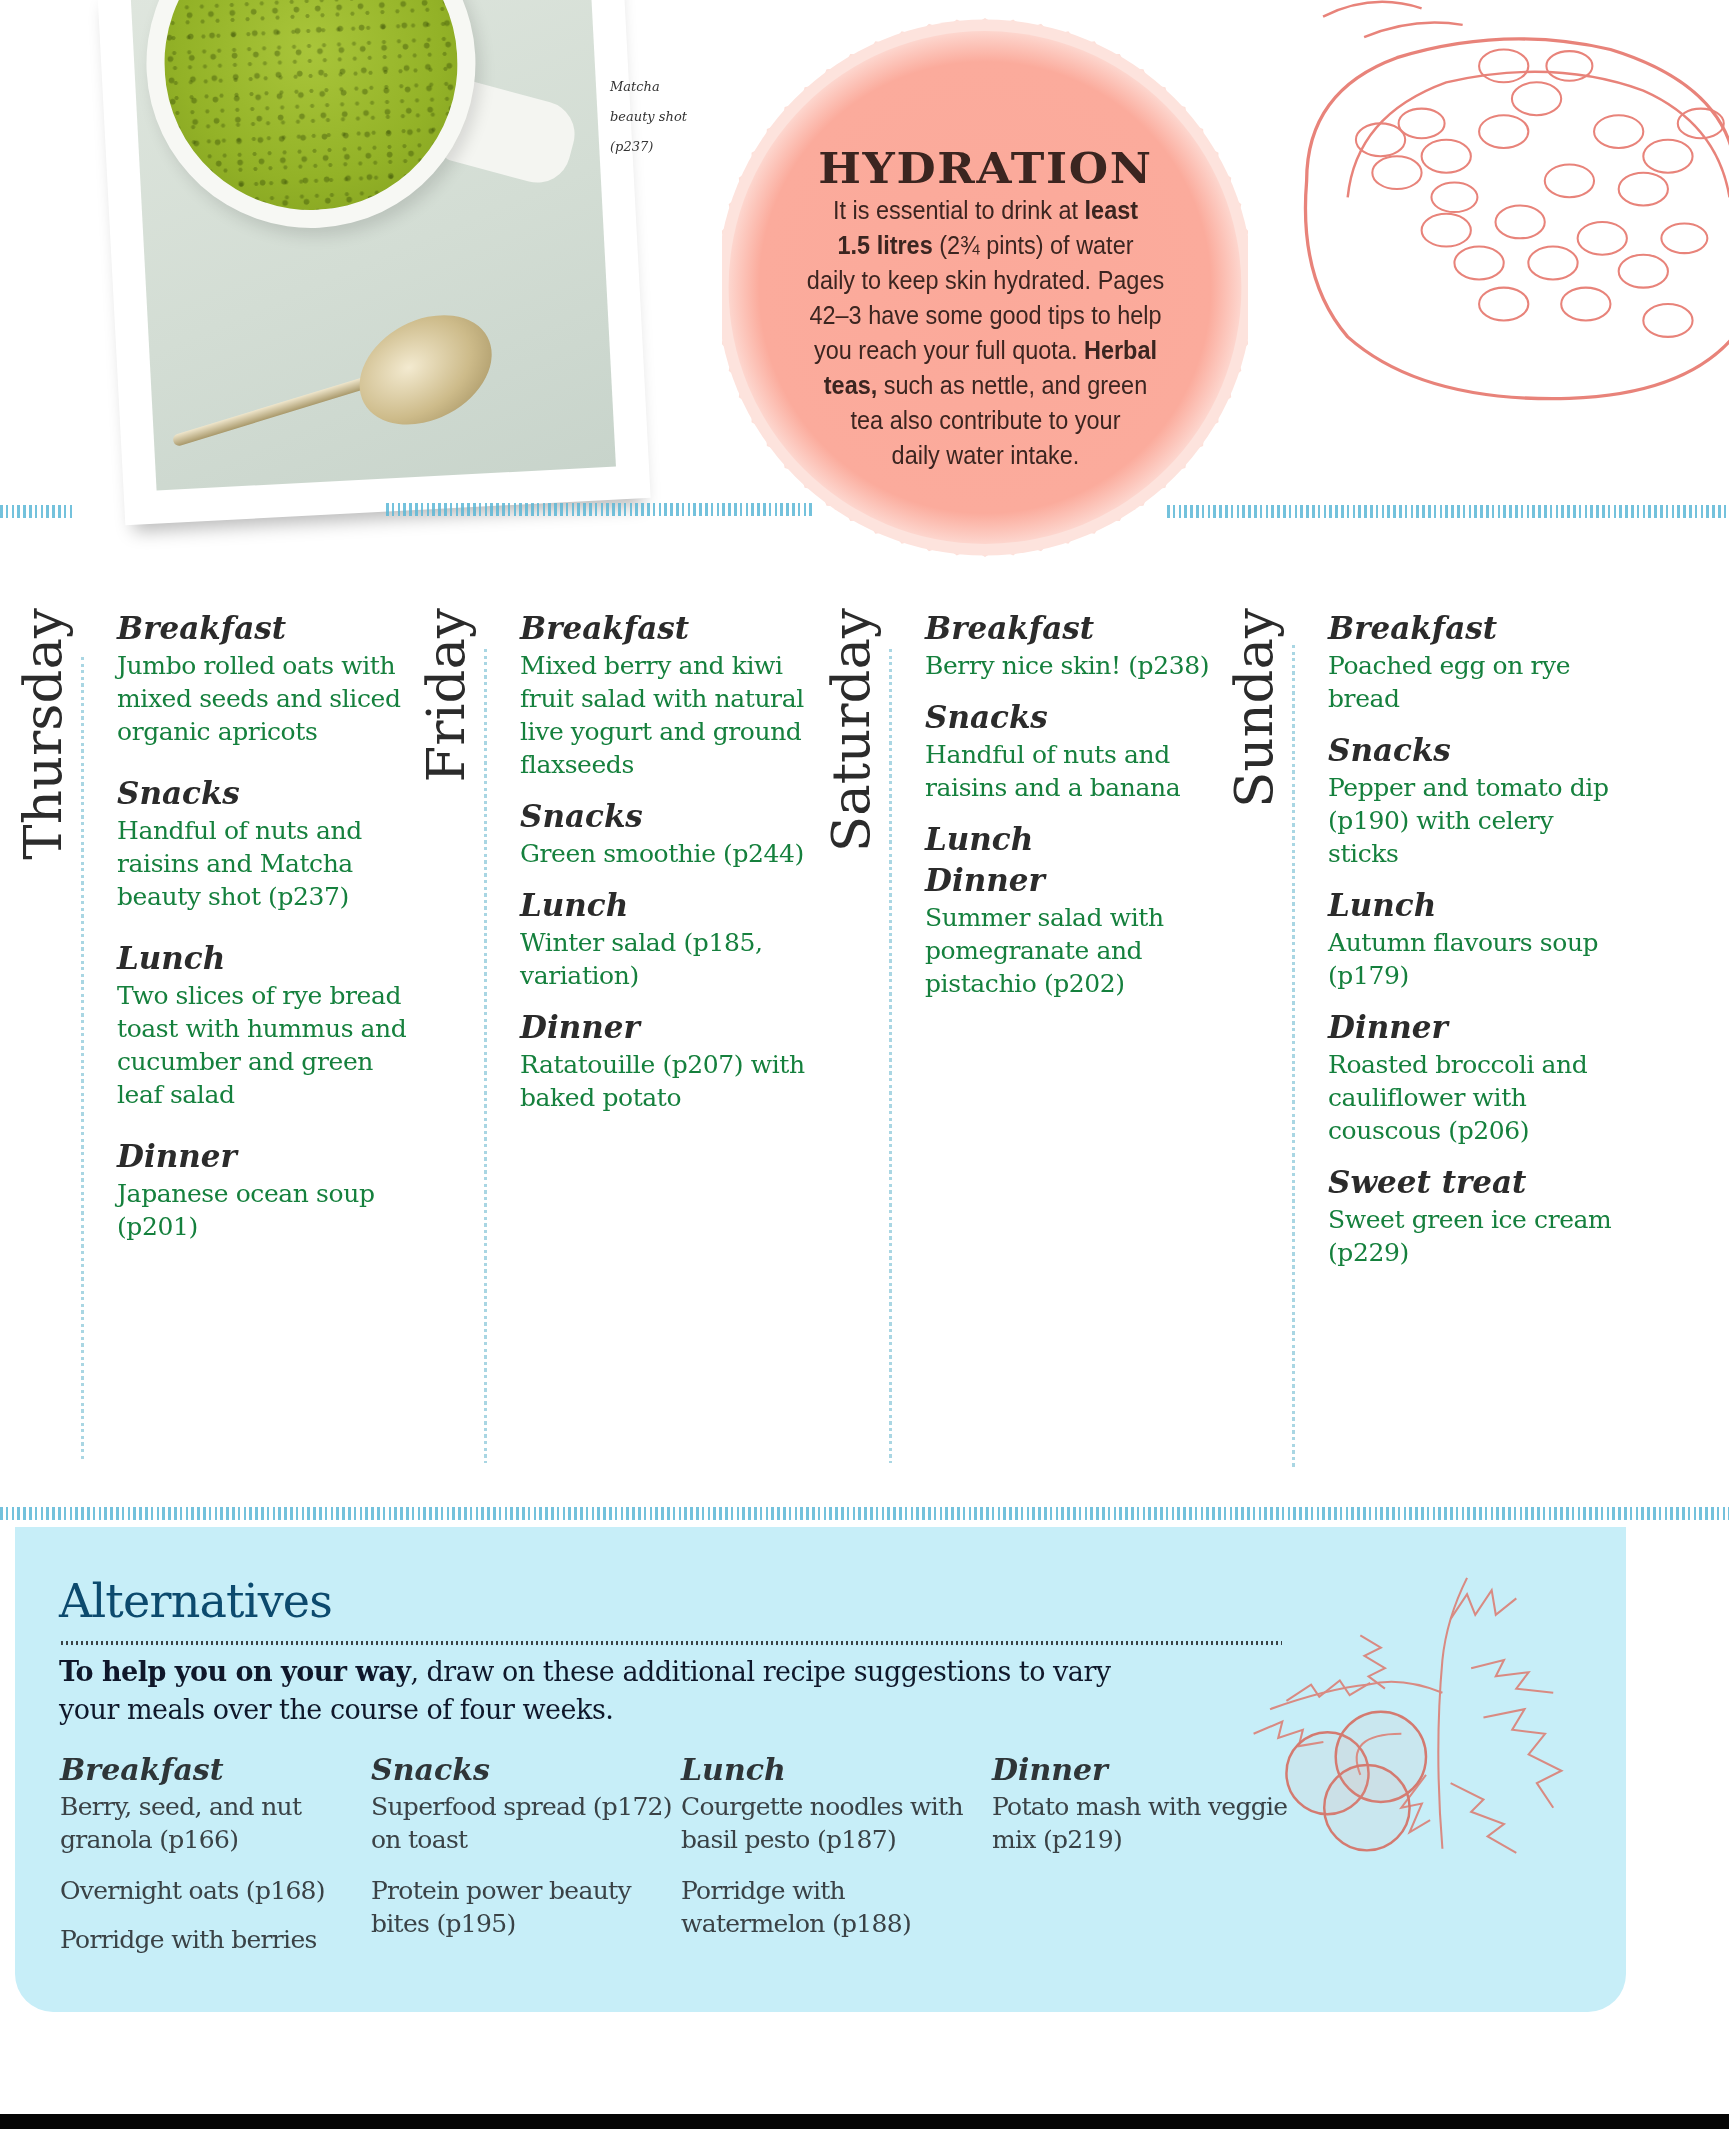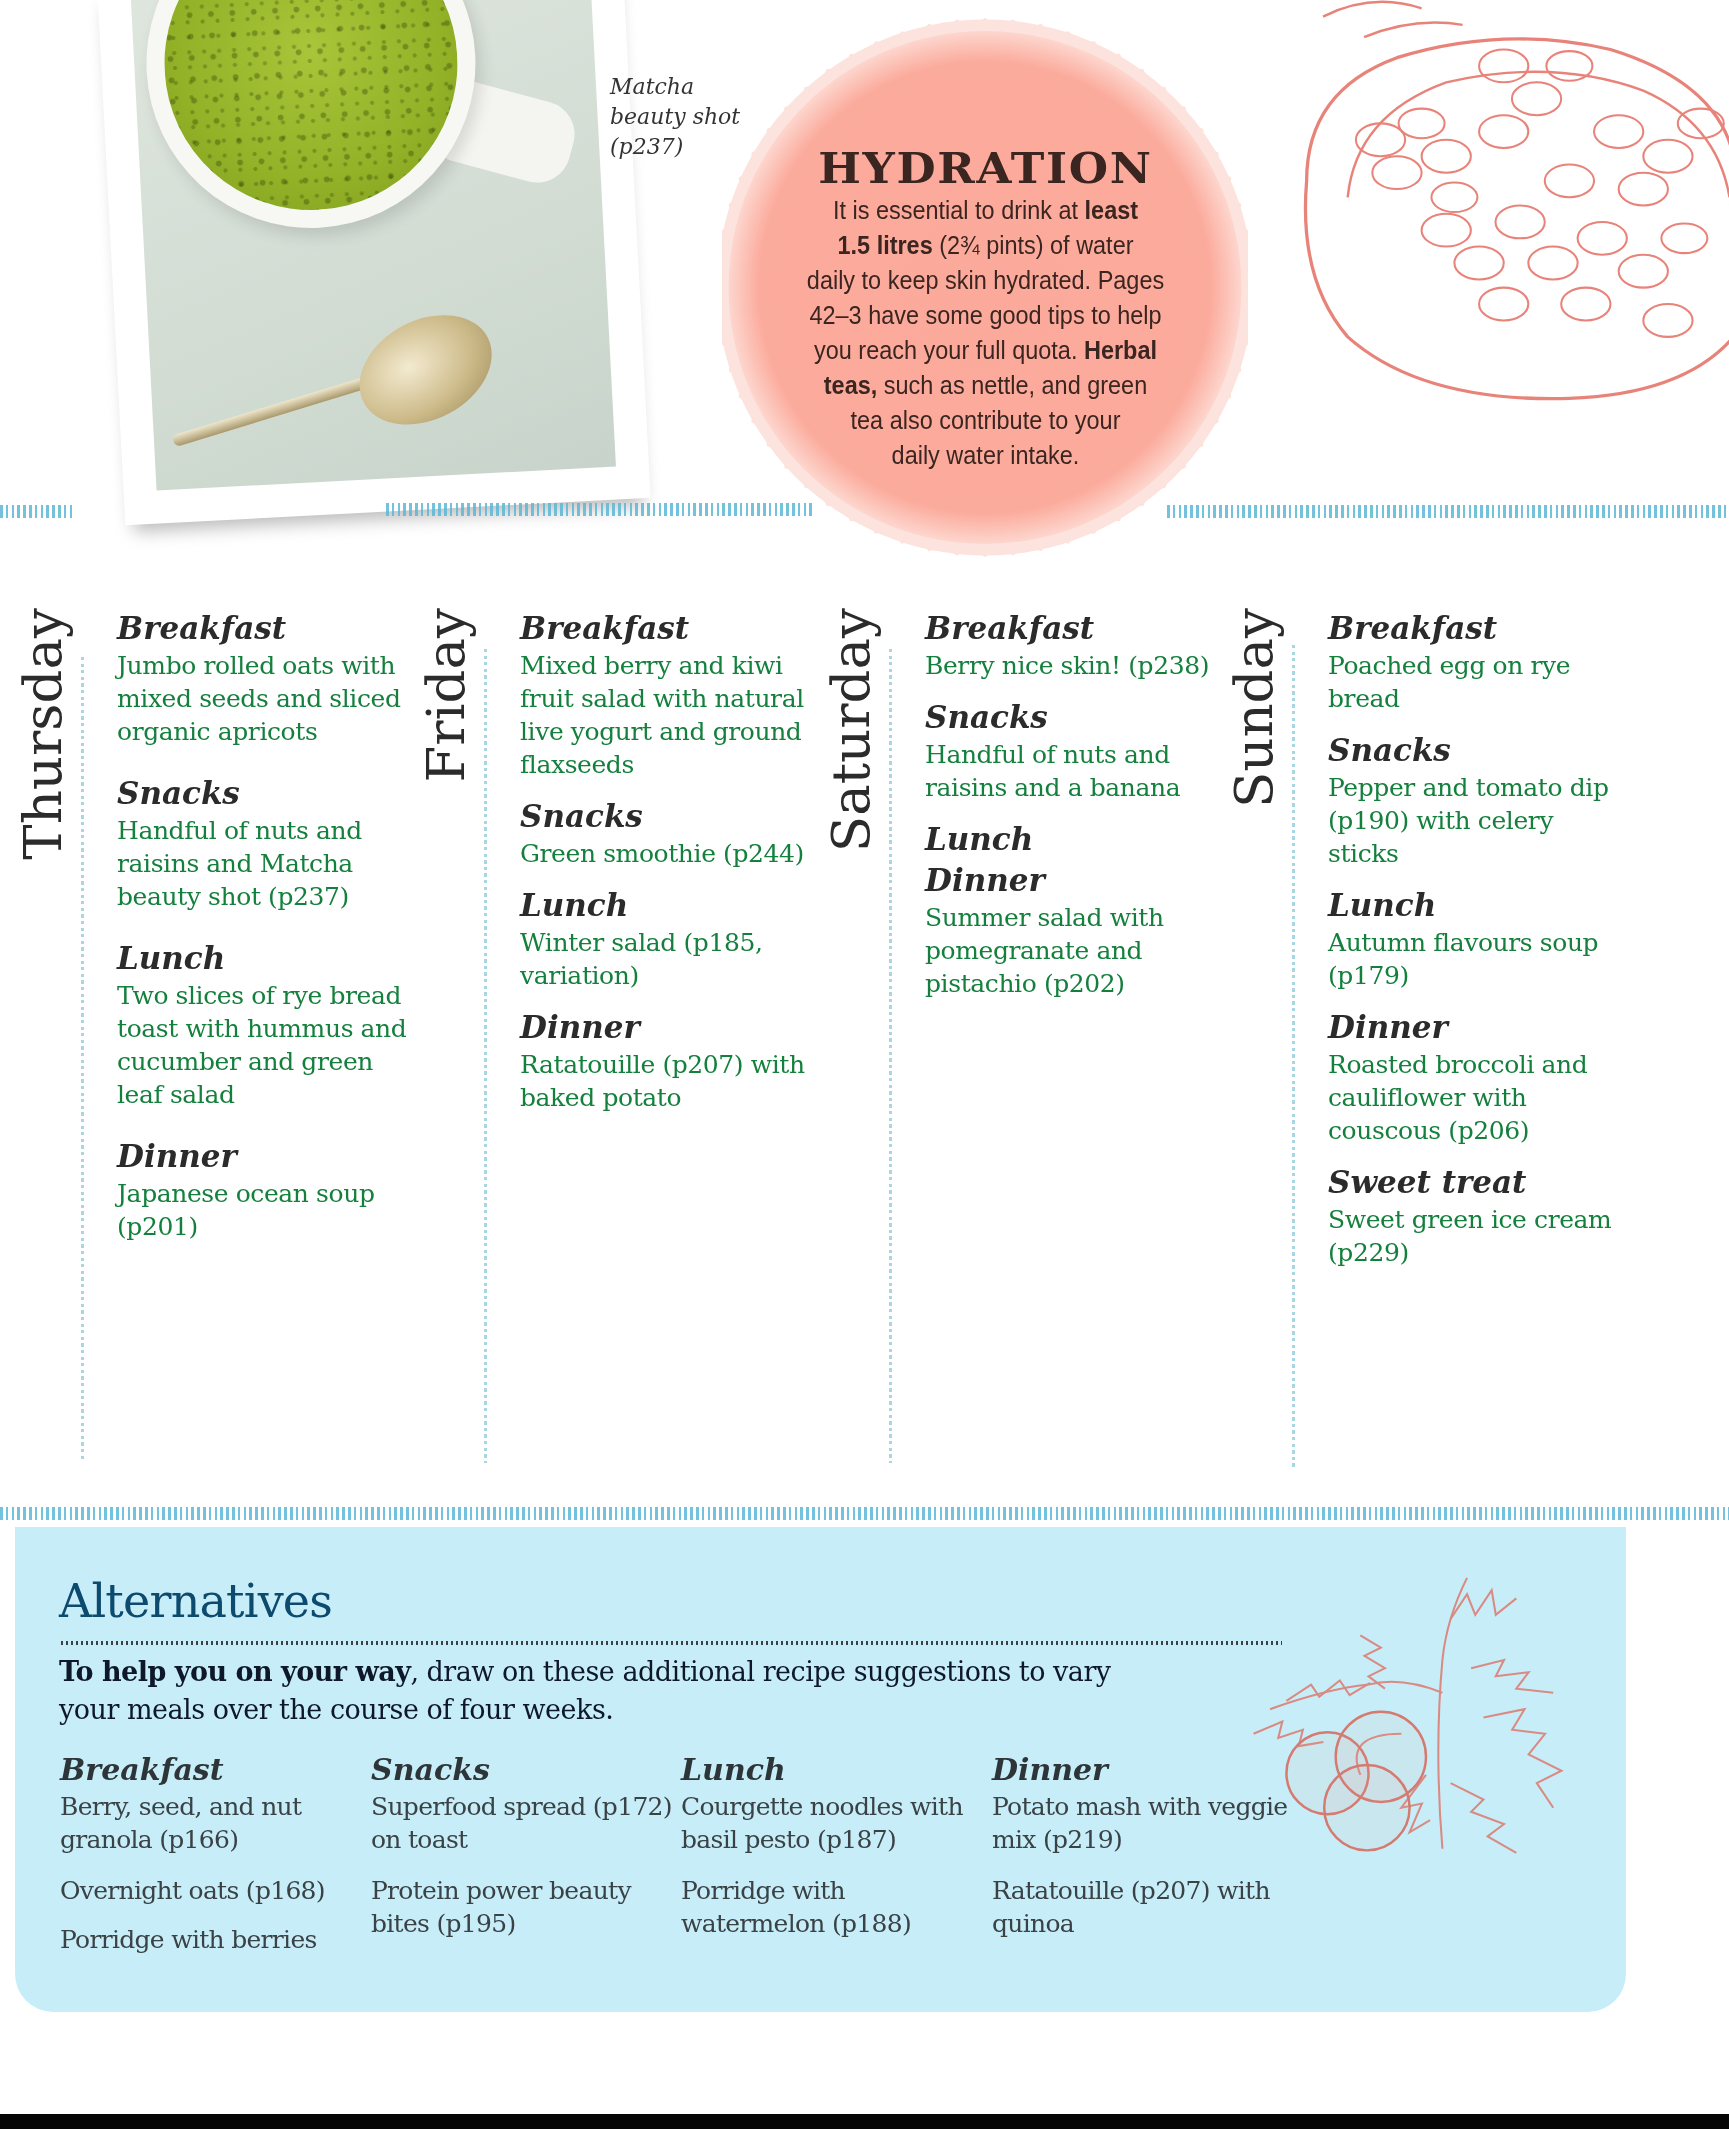--- a/index.html
+++ b/index.html
@@ -44,7 +44,7 @@
   }
   .photo-caption {
     position: absolute; left: 610px; top: 72px; width: 131px;
-    font-family: "DejaVu Serif", serif; font-style: italic; font-size: 22px; line-height: 30px; color: #333;
+    font-family: "DejaVu Serif", serif; font-style: italic; font-size: 13px; line-height: 30px; color: #333;
   }
 
   

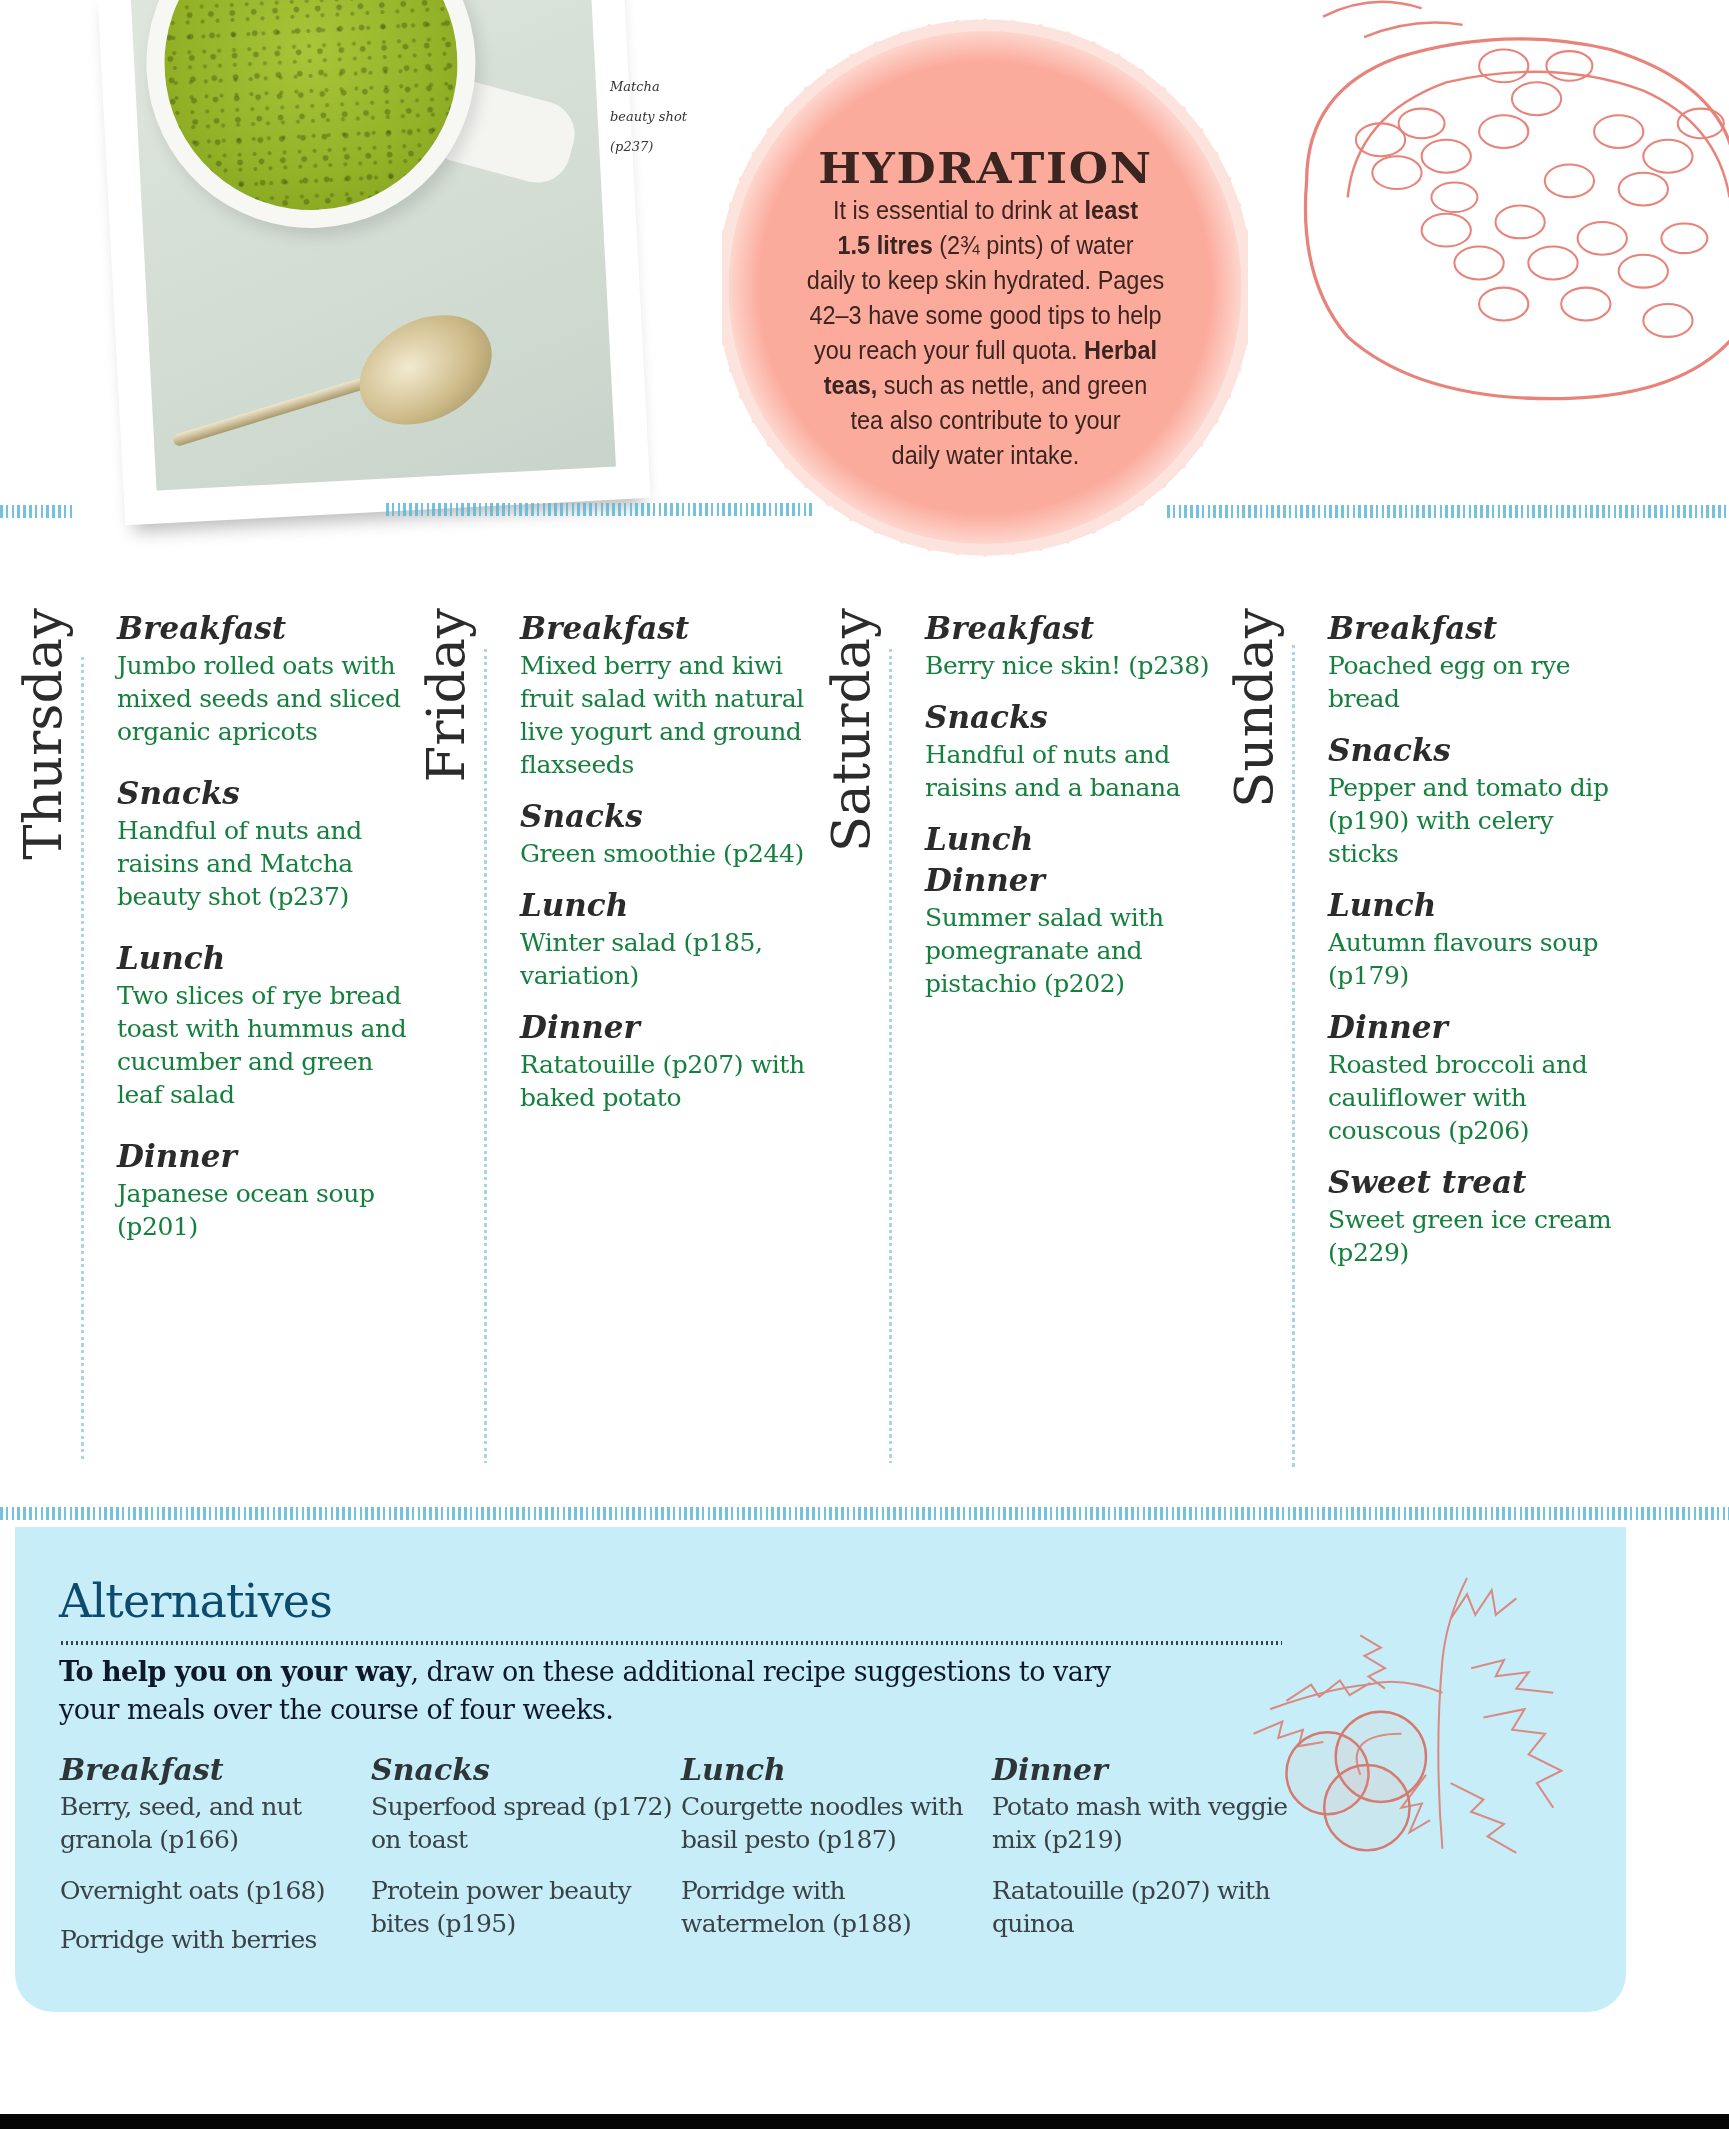--- a/index.html
+++ b/index.html
@@ -318,7 +318,6 @@
 <div class="alt-col" style="left:992px;">
   <div class="alt-col-title">Dinner</div>
   <div class="alt-item" style="width:304px;">Potato mash with veggie mix (p219)</div>
-  <div class="alt-item" style="width:279px;">Ratatouille (p207) with quinoa</div>
 </div>
 
 <svg class="tomato" viewBox="0 0 460 430">

